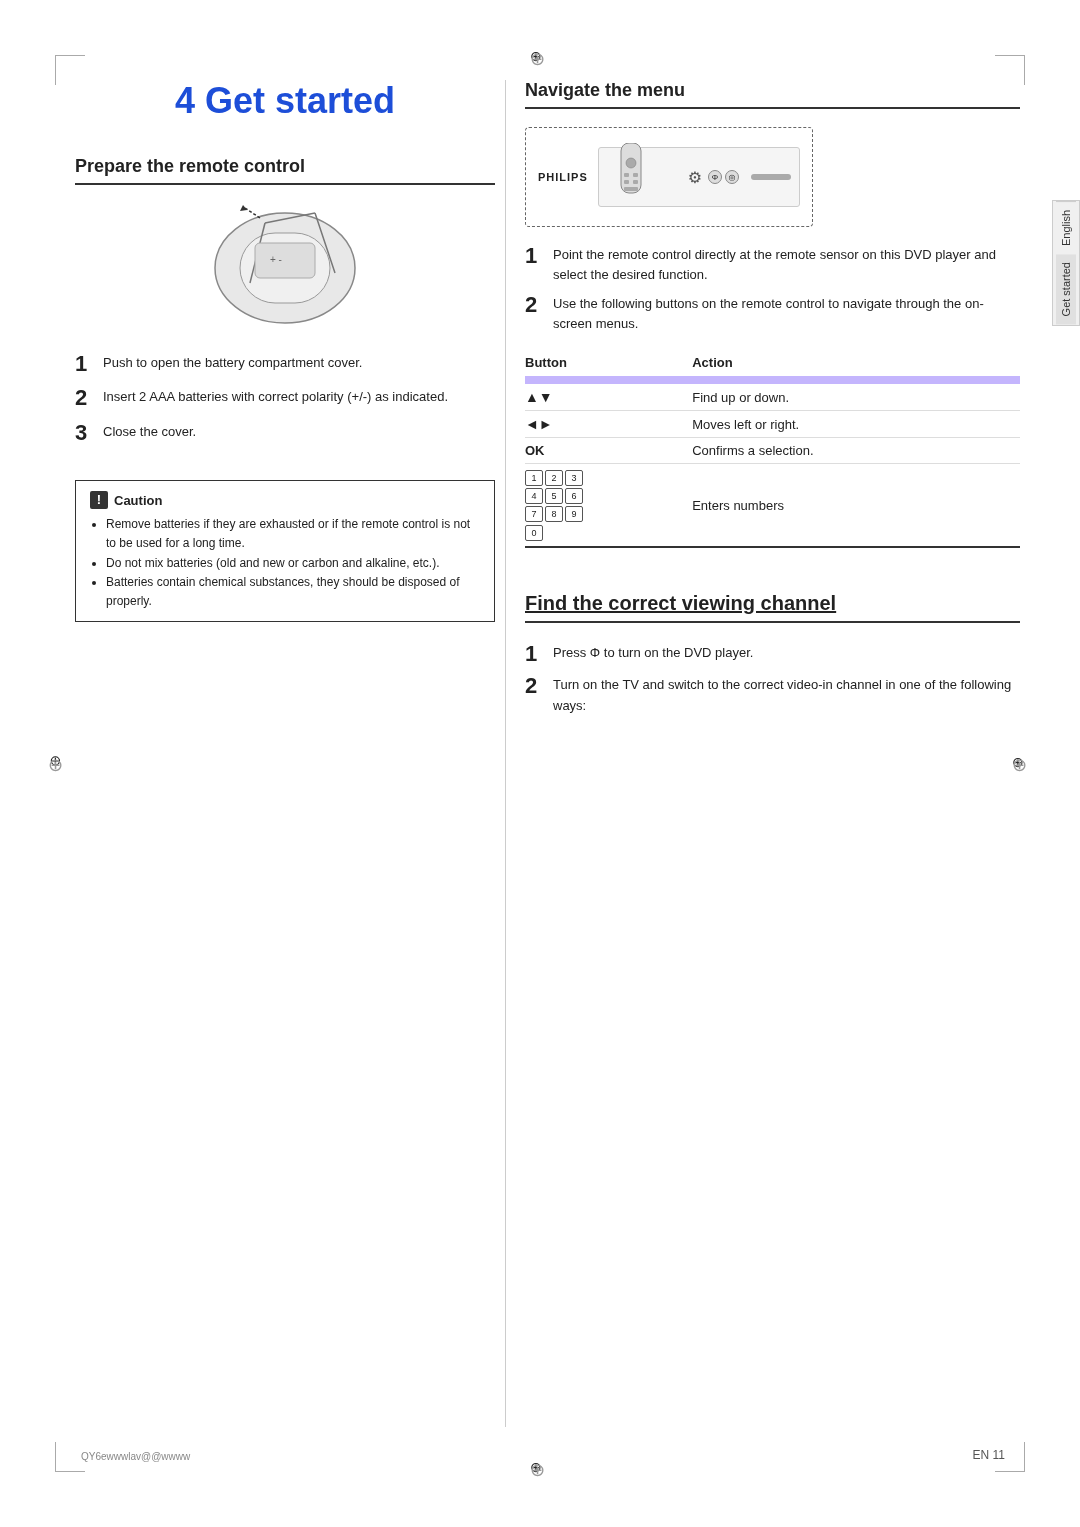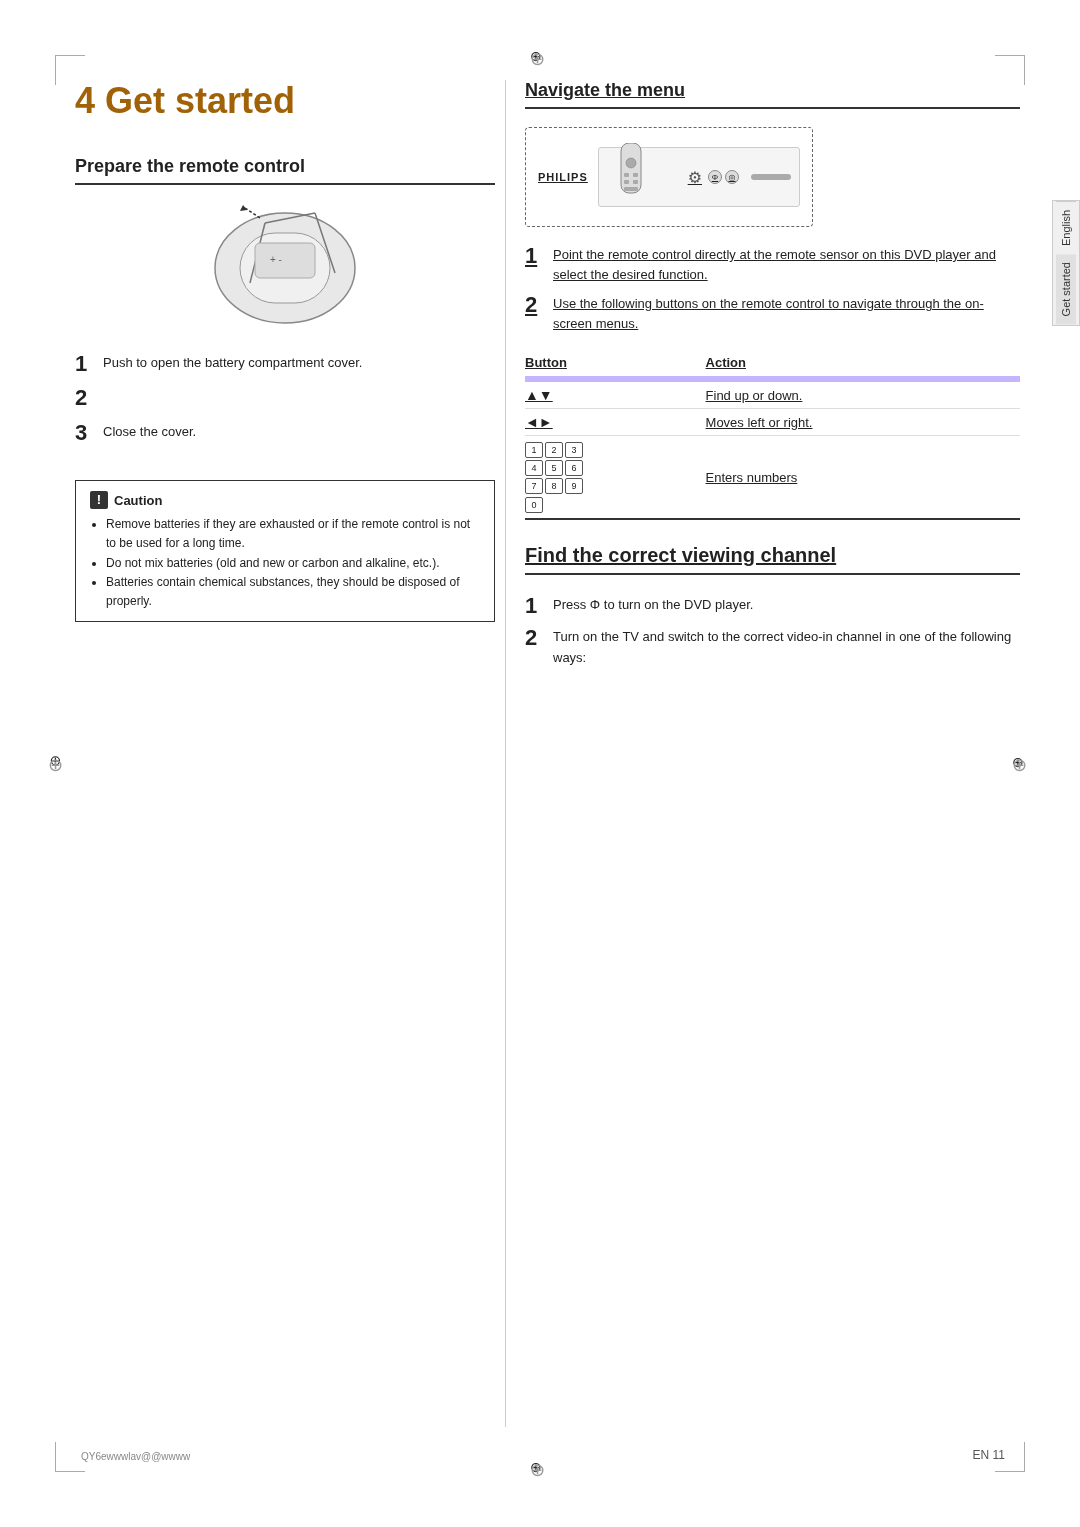--- a/index.html
+++ b/index.html
@@ -103,9 +103,10 @@
     .chapter-heading {
       font-size: 36px;
       font-weight: bold;
-      color: #a16207;
+      color: #1d4ed8;
       margin-bottom: 24px;
       padding-bottom: 10px;
+      text-align: center;
     }
 
     

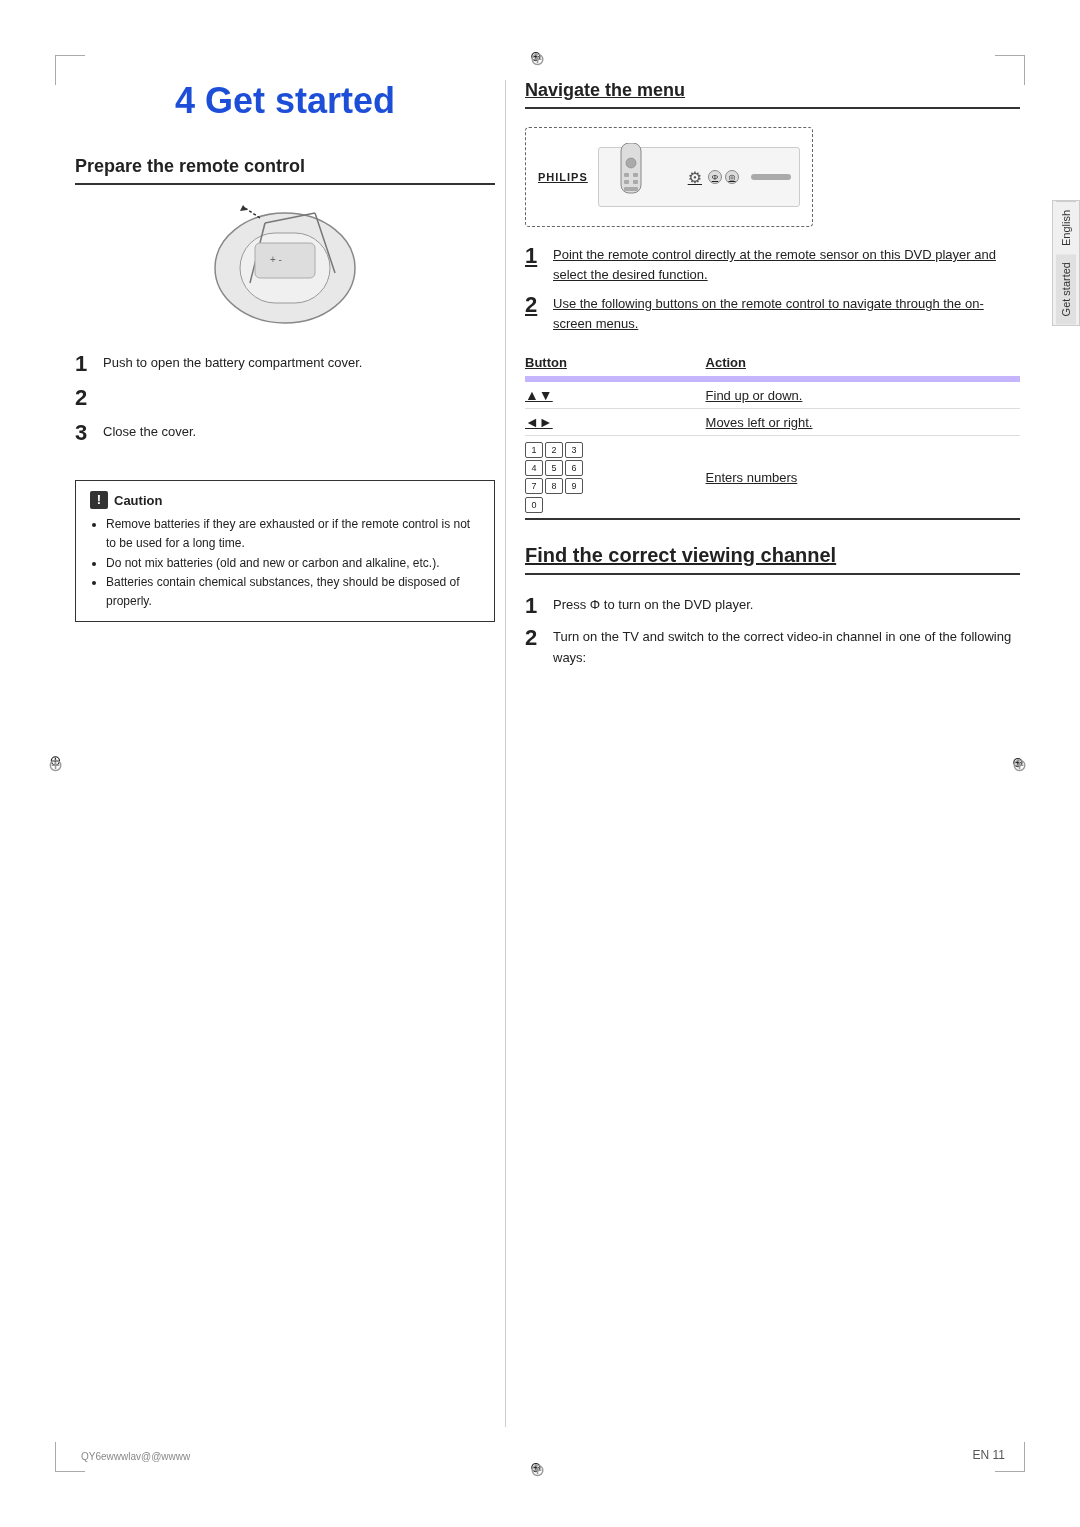--- a/index.html
+++ b/index.html
@@ -176,8 +176,7 @@
 
     
     .nav-section {
-      margin-bottom: 4px;
-      text-decoration: underline;
+      margin-bottom: 24px;
     }
 
     

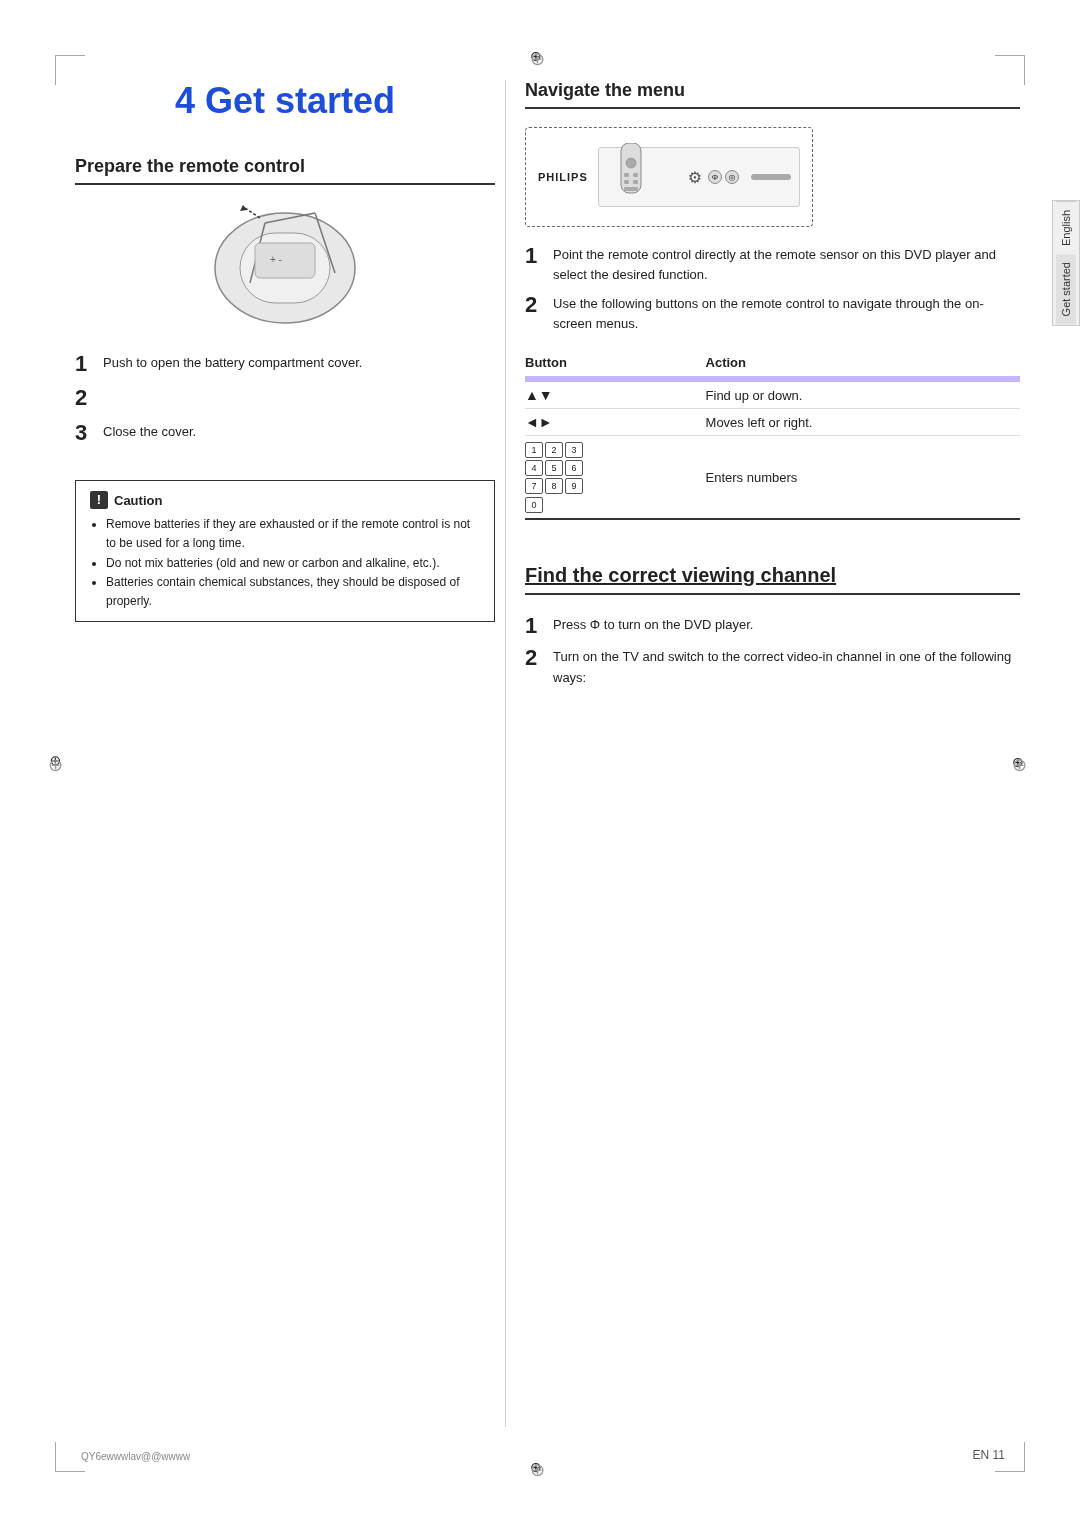--- a/index.html
+++ b/index.html
@@ -256,7 +256,7 @@
       font-size: 13px;
     }
     .nav-table thead tr {
-      border-bottom: 6px solid #c4b5fd;
+      border-bottom: 8px solid #c4b5fd;
     }
     .nav-table th {
       text-align: left;

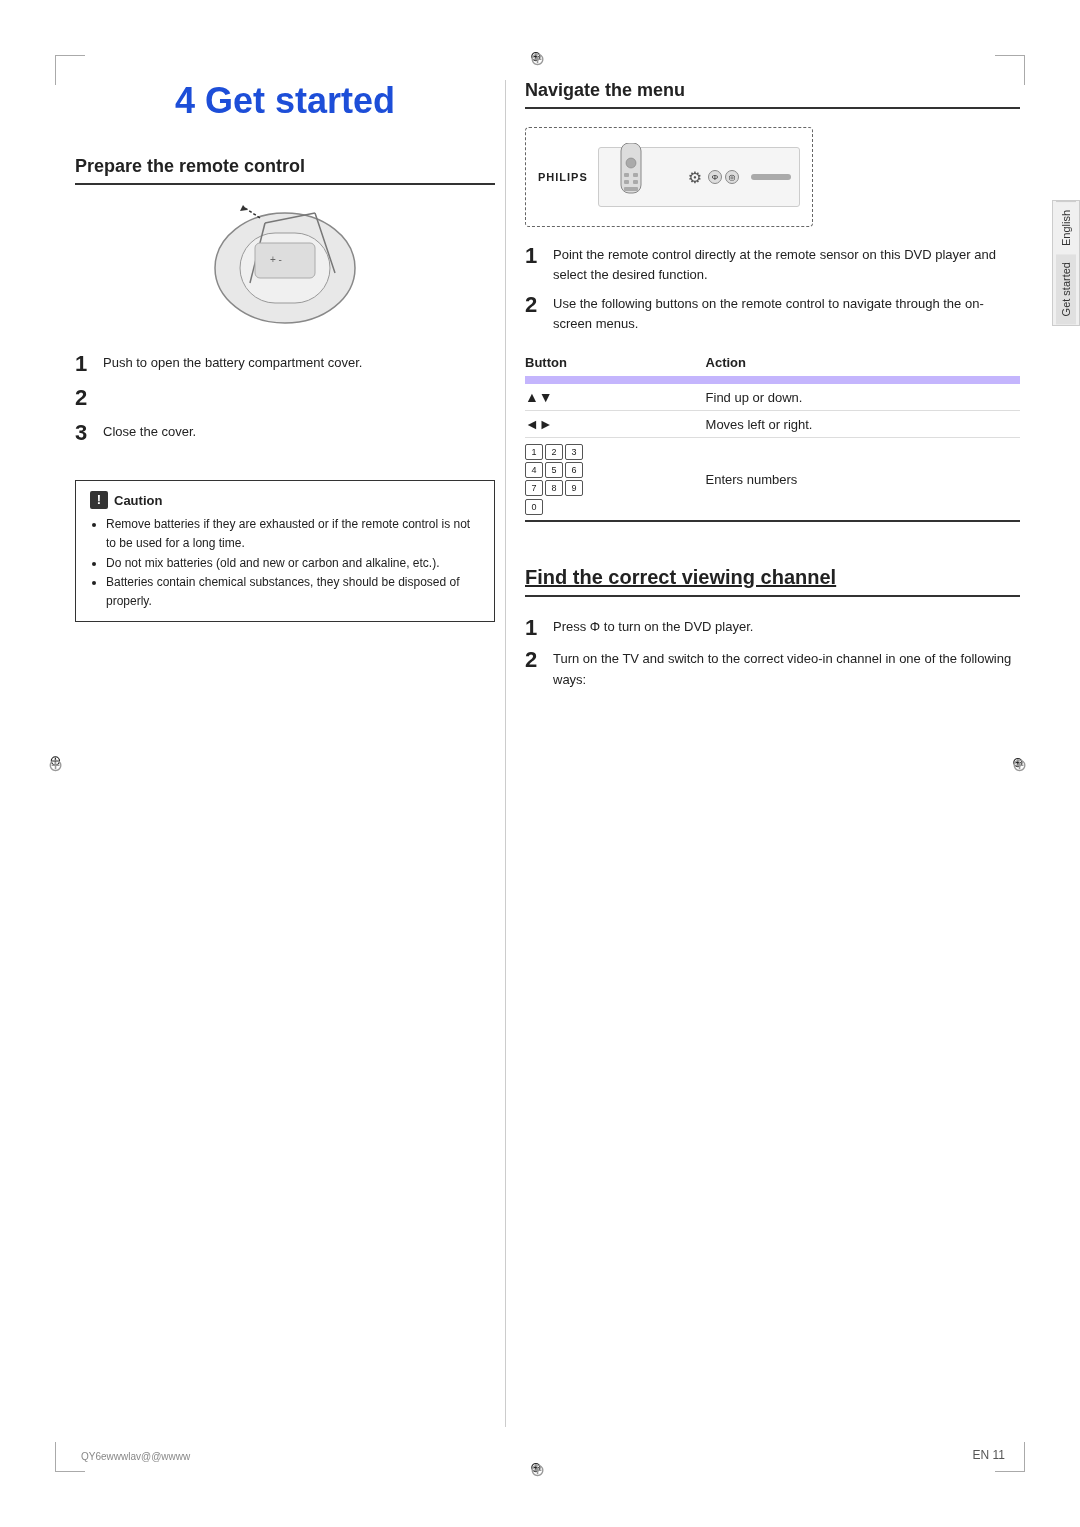--- a/index.html
+++ b/index.html
@@ -443,6 +443,7 @@
       </li>
       <li class="step-item">
         <span class="step-num">2</span>
+        <span class="step-text">Insert 2 AAA batteries with correct polarity (+/-) as indicated.</span>
       </li>
       <li class="step-item">
         <span class="step-num">3</span>

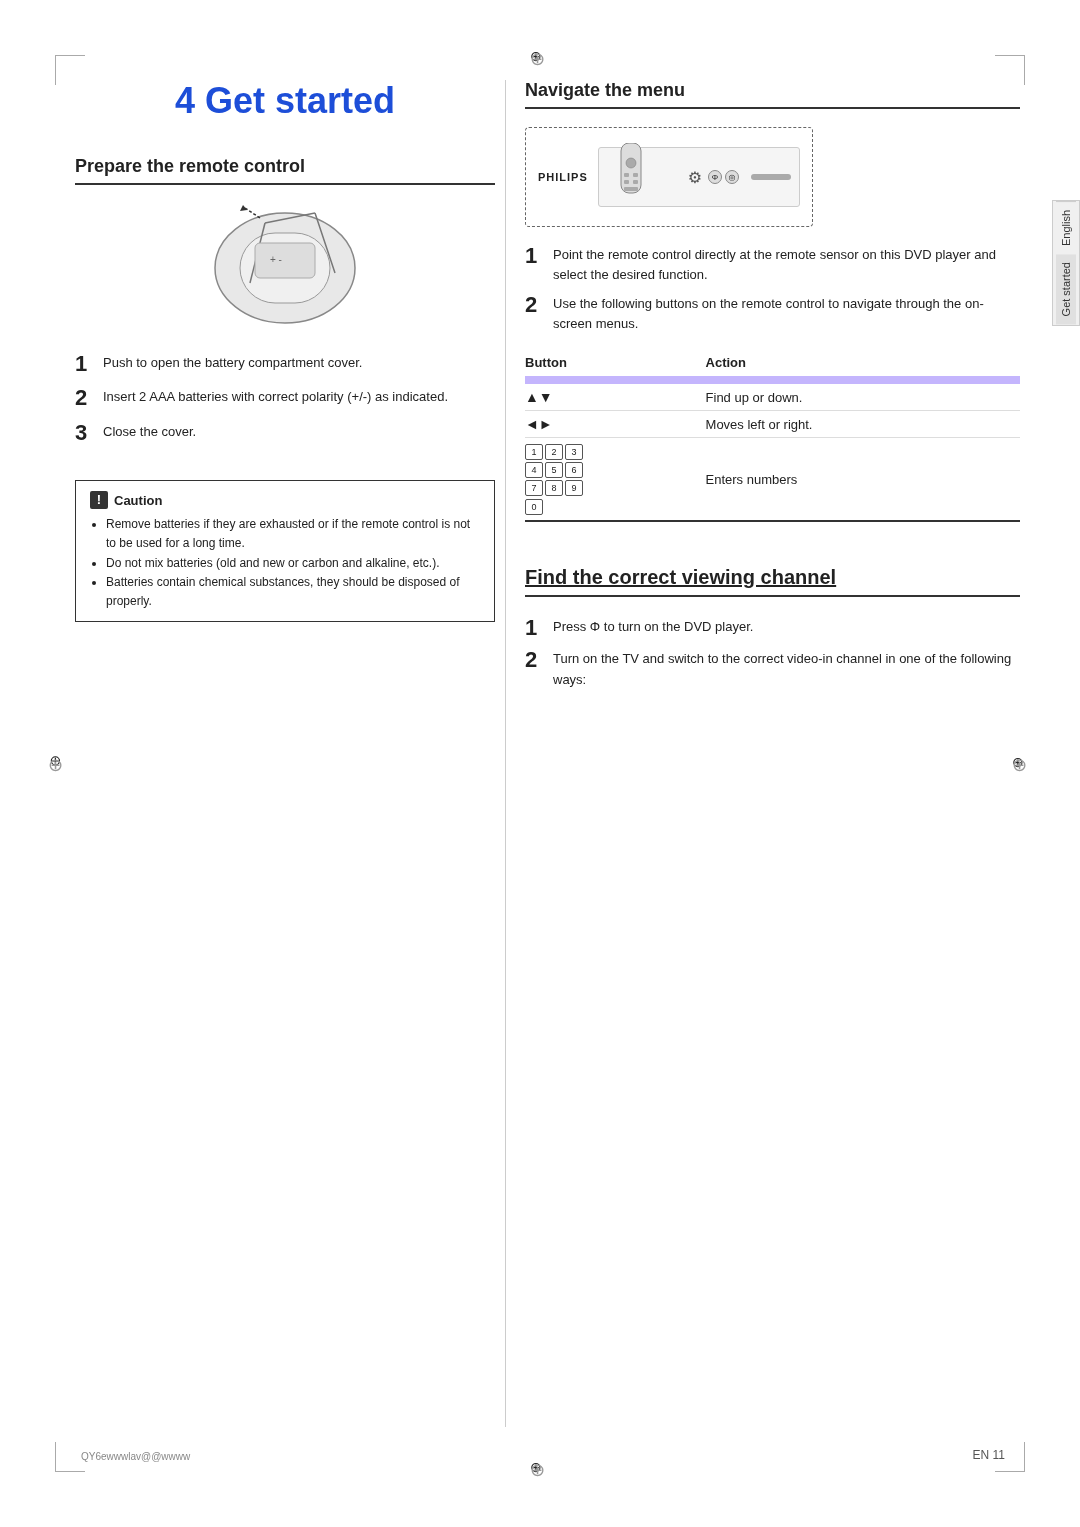--- a/index.html
+++ b/index.html
@@ -524,6 +524,10 @@
           <tr>
             <td><span class="arrow-lr">◄►</span></td>
             <td>Moves left or right.</td>
+          </tr>
+          <tr>
+            <td><strong>OK</strong></td>
+            <td>Confirms a selection.</td>
           </tr>
           <tr>
             <td>

